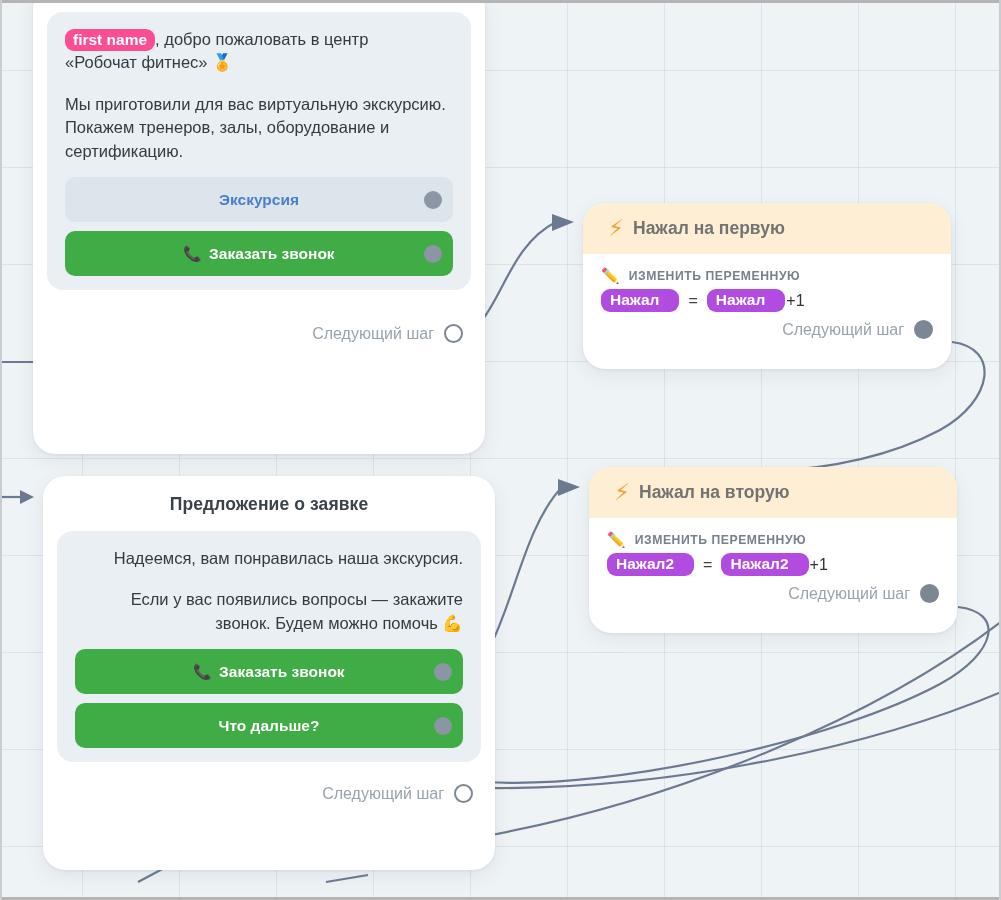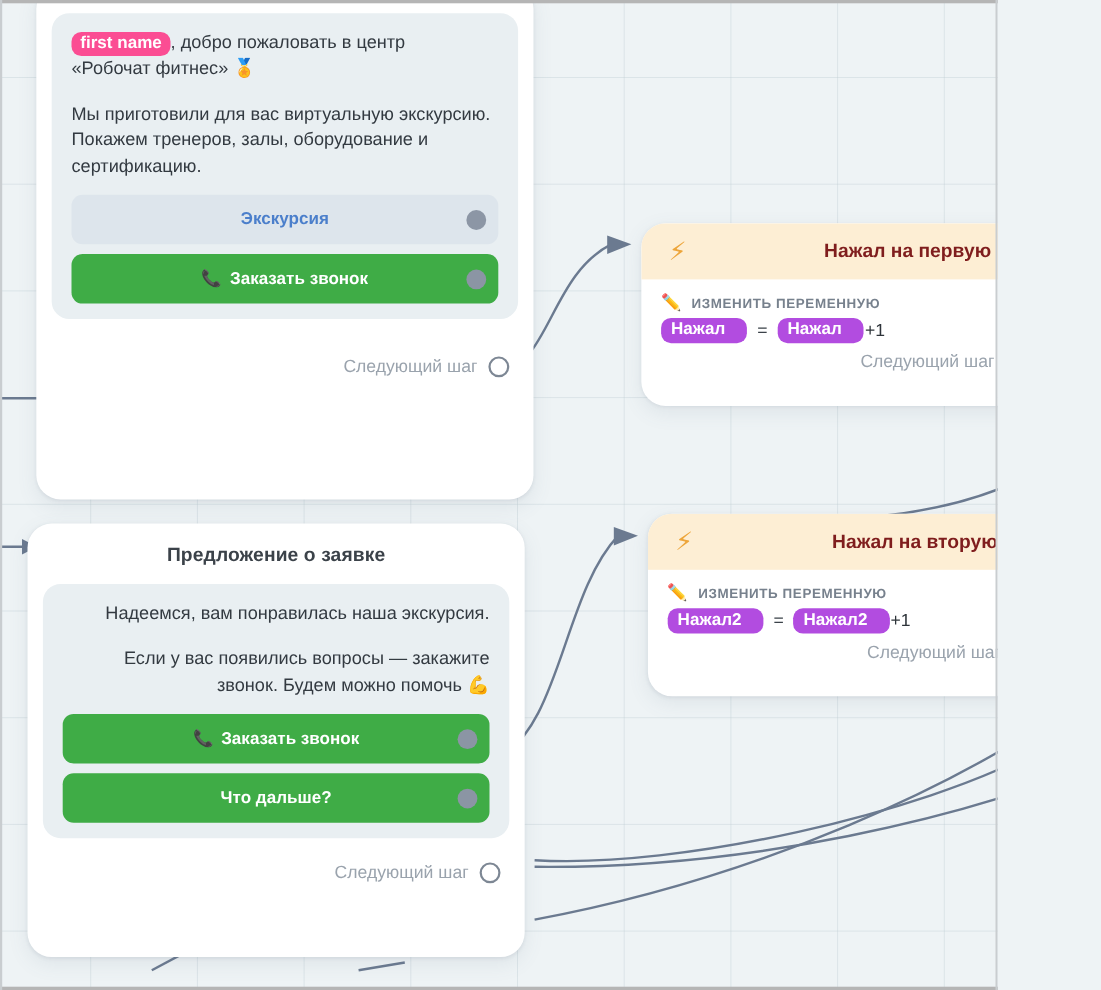--- a/index.html
+++ b/index.html
@@ -10,7 +10,7 @@
     -webkit-font-smoothing:antialiased;
   }
   #canvas{
-    position:relative;width:907px;height:900px;overflow:hidden;
+    position:relative;width:1001px;height:900px;overflow:hidden;
     background-color:#eef3f5;
     background-image:
       linear-gradient(to right, rgba(190,205,212,.40) 1px, transparent 1px),

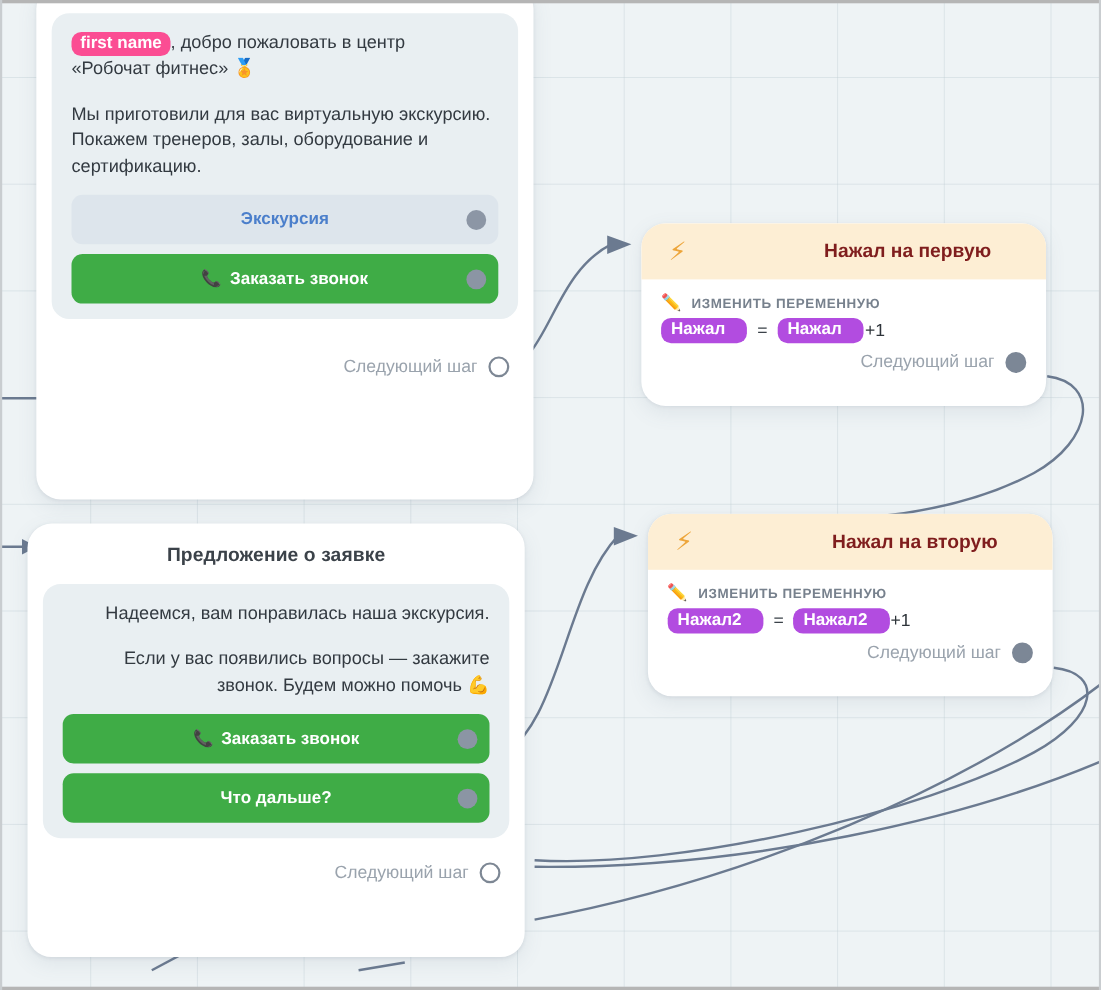--- a/index.html
+++ b/index.html
@@ -84,7 +84,7 @@
     font-size:23px;line-height:1;color:#eda53a;width:34px;text-align:center;
   }
   .action-head .action-title{
-    flex:1;text-align:right;font-size:17.5px;font-weight:700;color:#7f1d1d;
+    flex:1;text-align:left;font-size:17.5px;font-weight:700;color:#737373;
     margin-right:34px;
   }
   .action-body{padding:14px 18px 0 18px;}

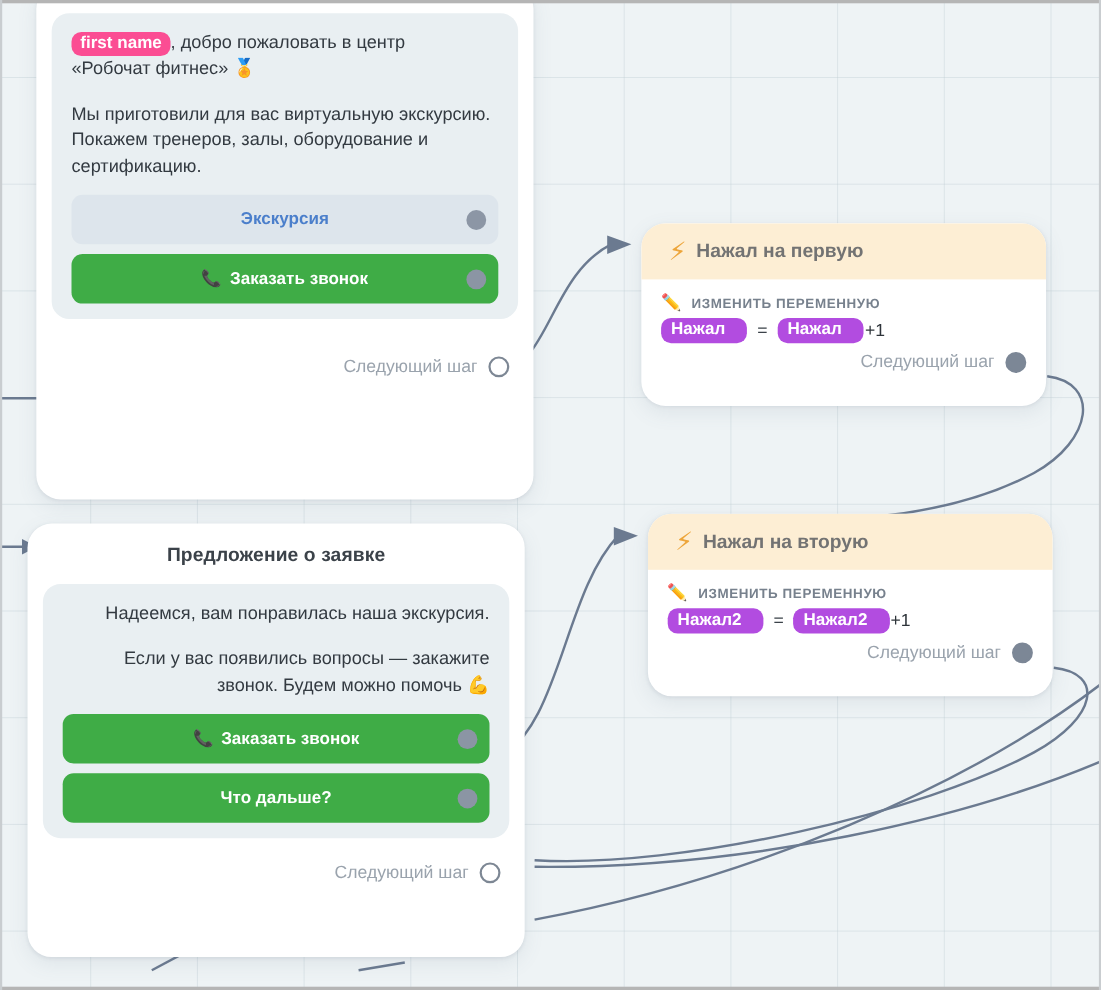--- a/index.html
+++ b/index.html
@@ -157,7 +157,7 @@
     </div>
   </div>
 
-  <div class="node msg" style="left:25px;top:476px;width:452px;height:394px;">
+  <div class="node msg" style="left:43px;top:476px;width:452px;height:394px;">
     <div class="node-title">Предложение о заявке</div>
     <div class="bubble" style="margin-top:10px;text-align:right;">
       <p>Надеемся, вам понравилась наша экскурсия.</p>

